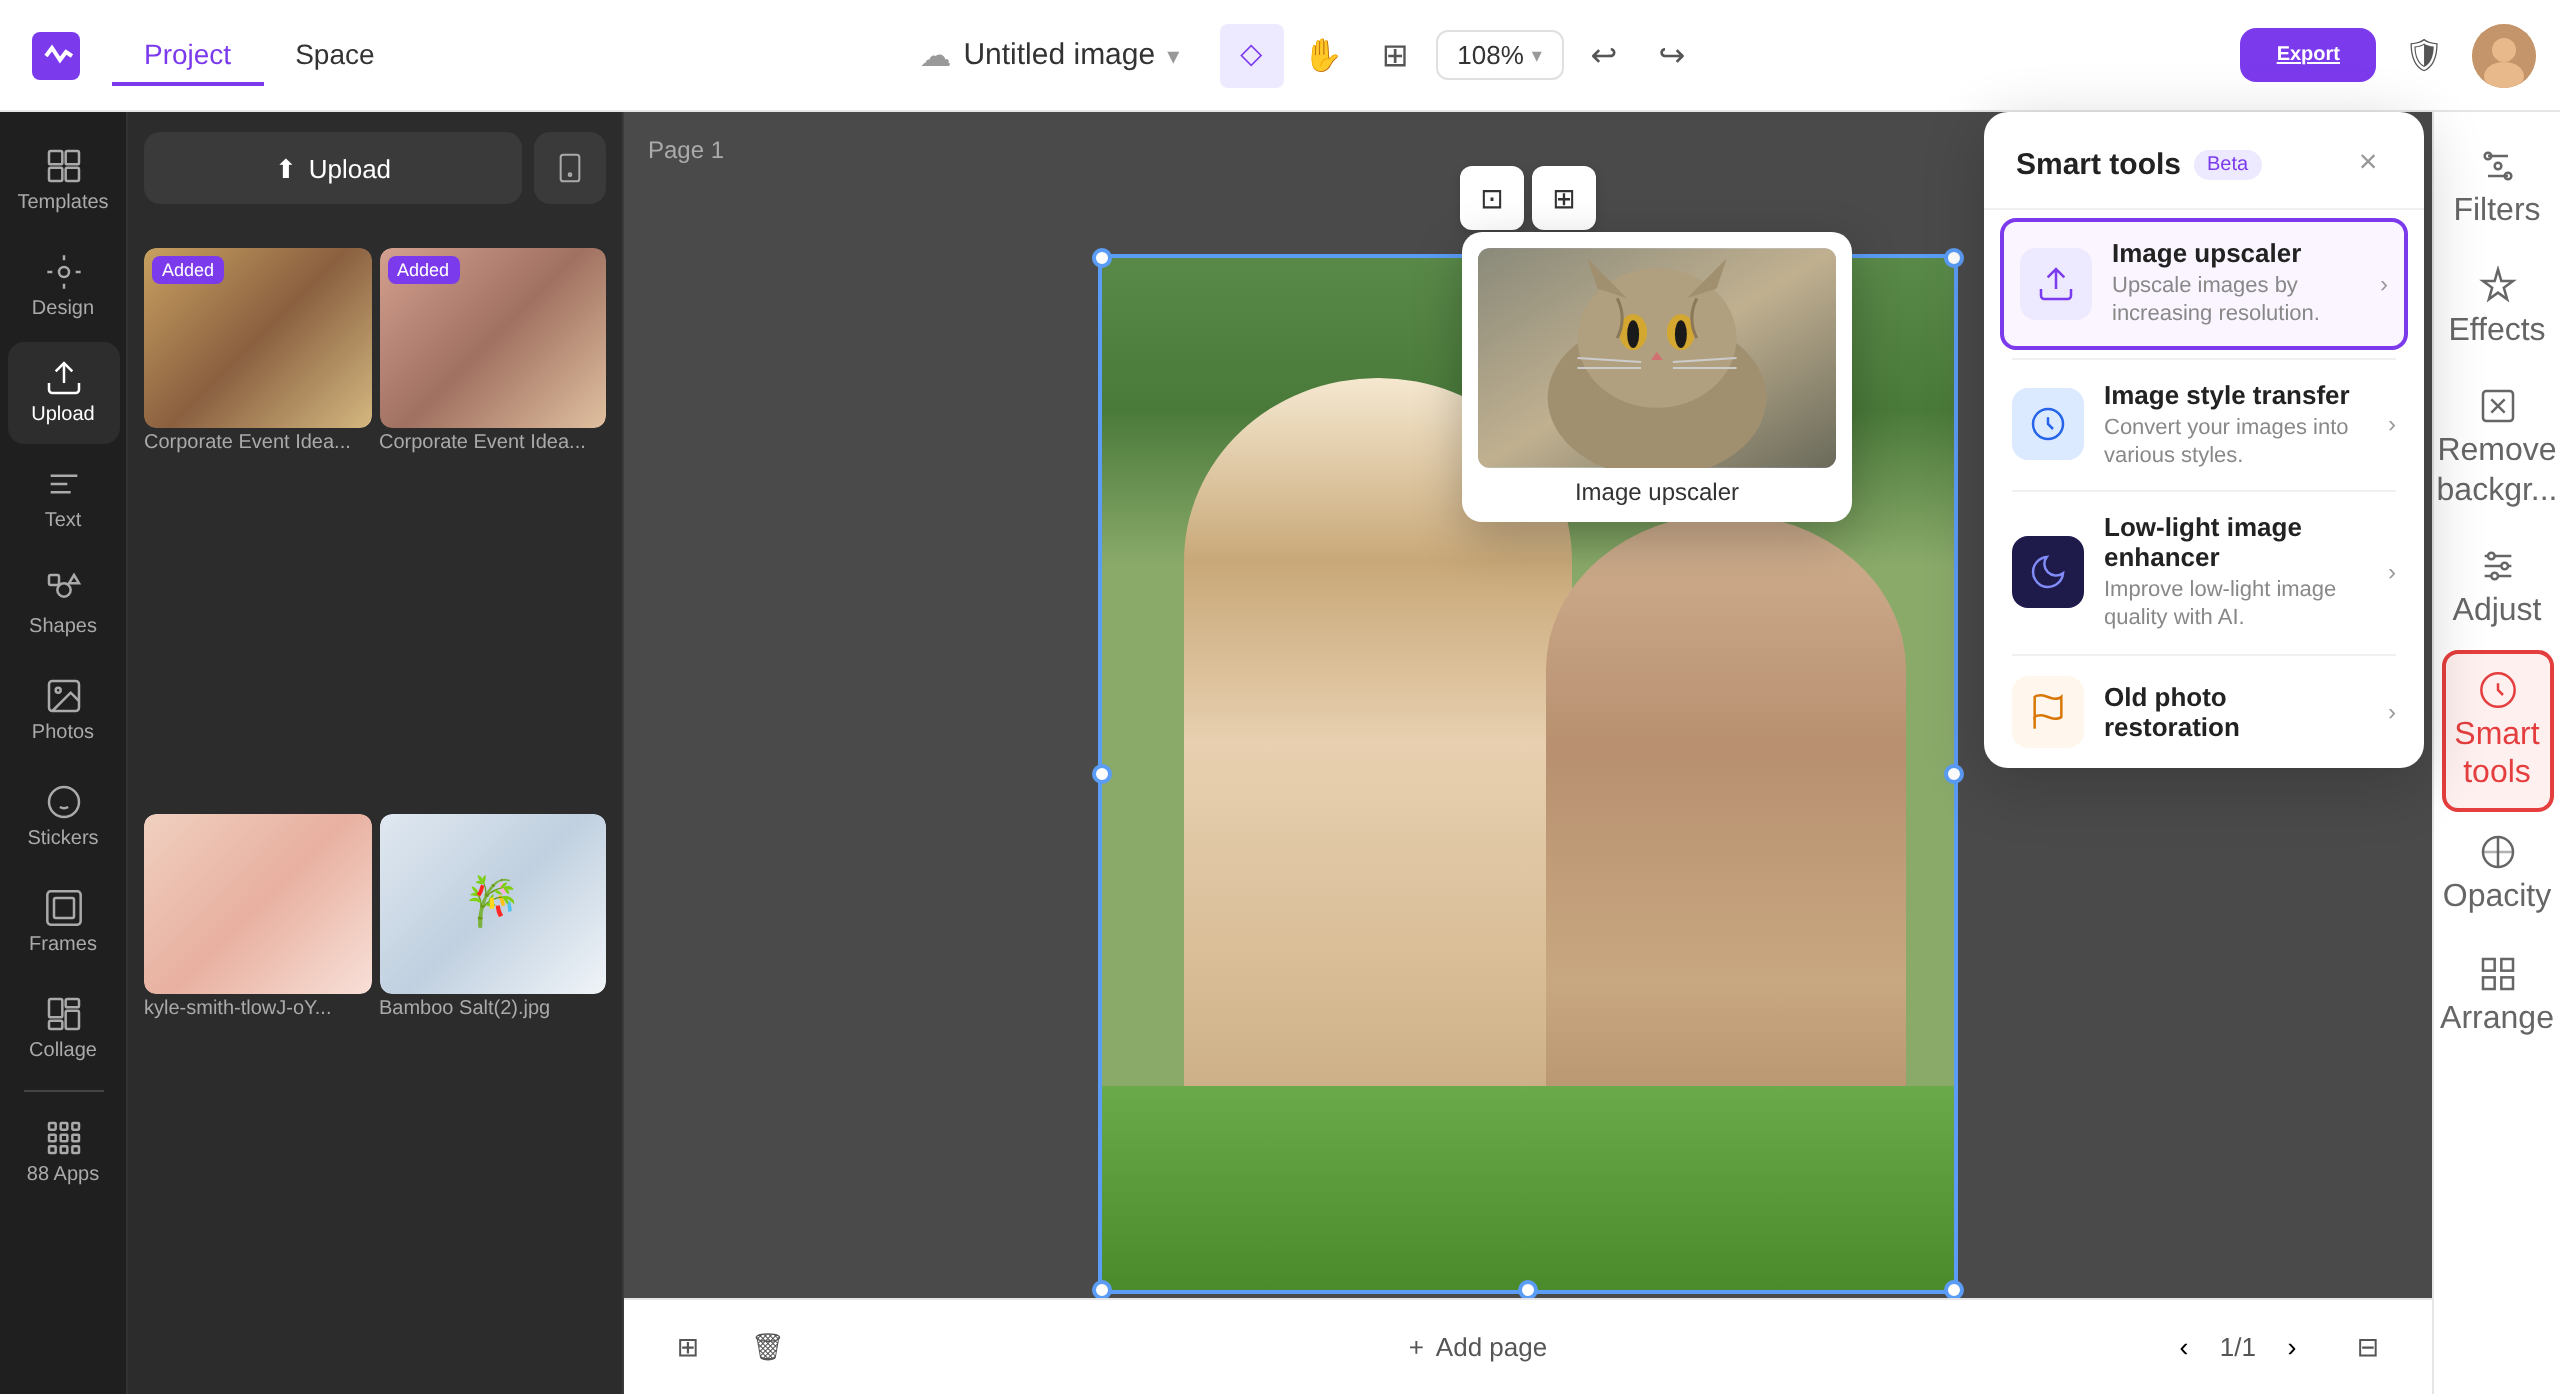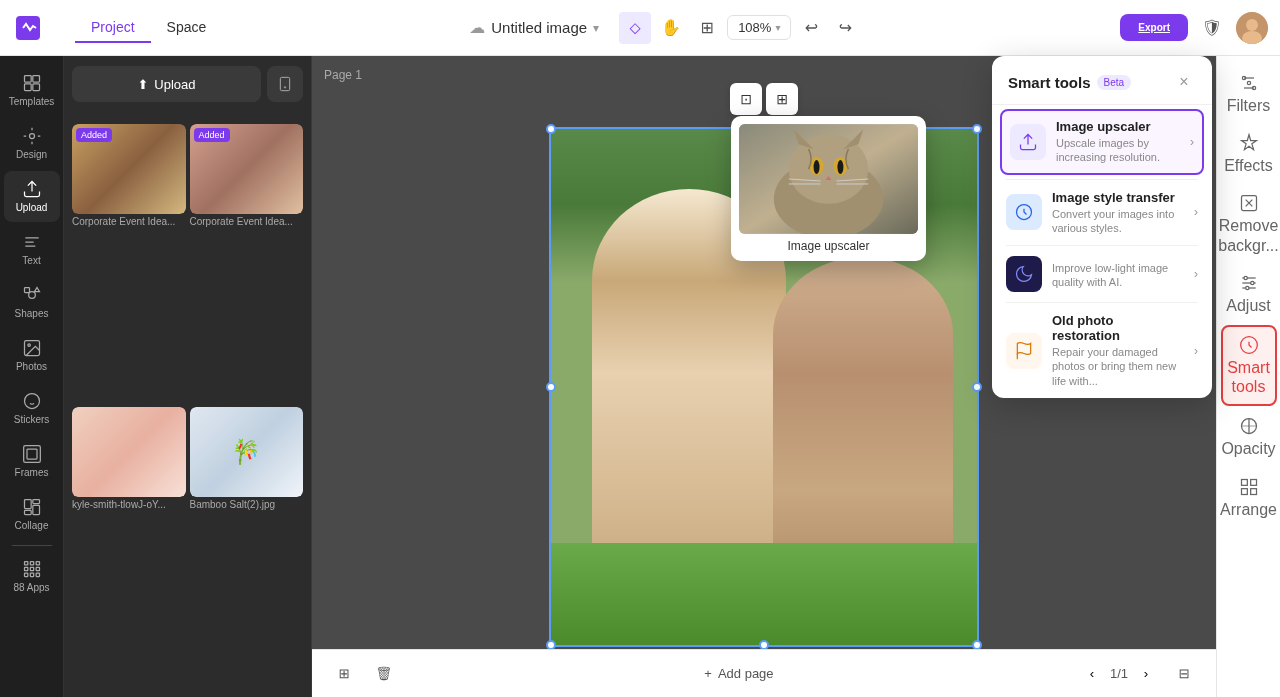--- a/index.html
+++ b/index.html
@@ -6,7 +6,7 @@
     body { font-family: -apple-system, BlinkMacSystemFont, 'Segoe UI', sans-serif; background: #1e1e1e; width: 1280px; height: 697px; overflow: hidden; display: flex; flex-direction: column; }
 
     
-    .topbar { height: 56px; background: #ffffff; display: flex; align-items: center; padding: 0 12px; gap: 23px; border-bottom: 1px solid #e5e5e5; z-index: 10; }
+    .topbar { height: 56px; background: #ffffff; display: flex; align-items: center; padding: 0 12px; gap: 4px; border-bottom: 1px solid #e5e5e5; z-index: 10; }
     .topbar-logo { width: 32px; height: 32px; display: flex; align-items: center; justify-content: center; cursor: pointer; }
     .topbar-logo svg { width: 24px; height: 24px; }
     .topbar-tabs { display: flex; gap: 0; margin-left: 8px; }

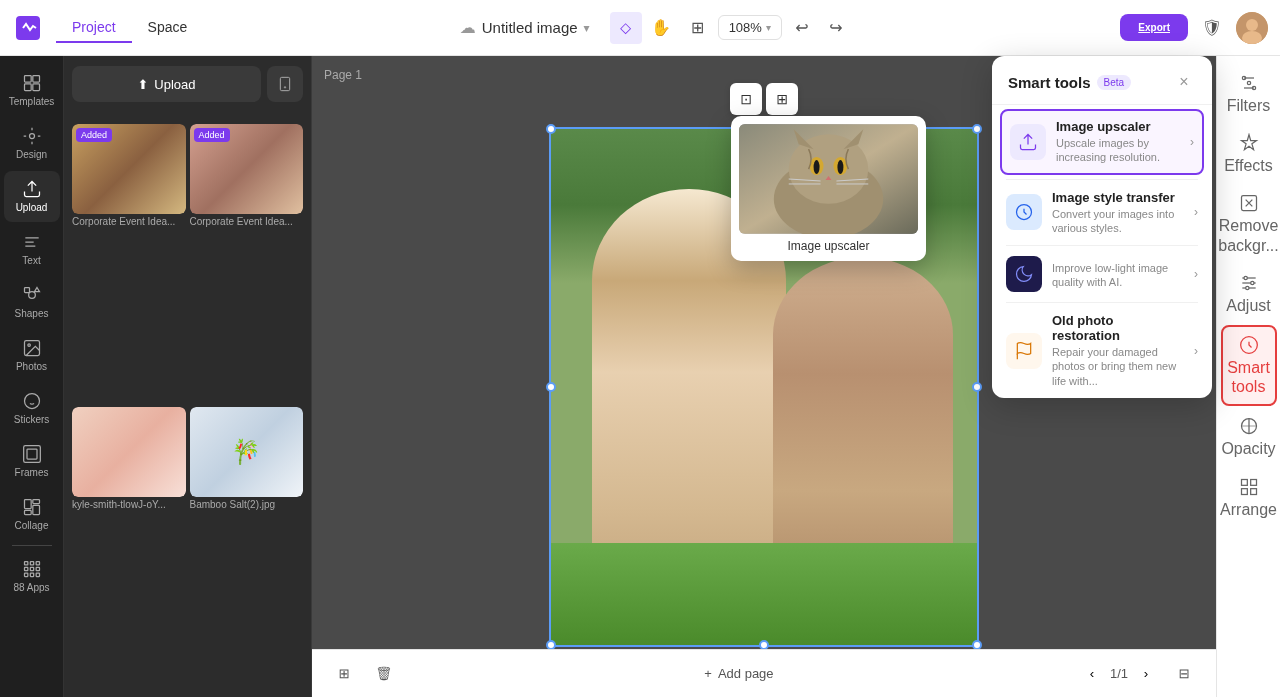--- a/index.html
+++ b/index.html
@@ -479,6 +479,7 @@
         </svg>
     </div>
     <div class="smart-tool-text">
+      <div class="smart-tool-name">Low-light image enhancer</div>
       <div class="smart-tool-desc">Improve low-light image quality with AI.</div>
     </div>
     <span class="smart-tool-arrow">›</span>

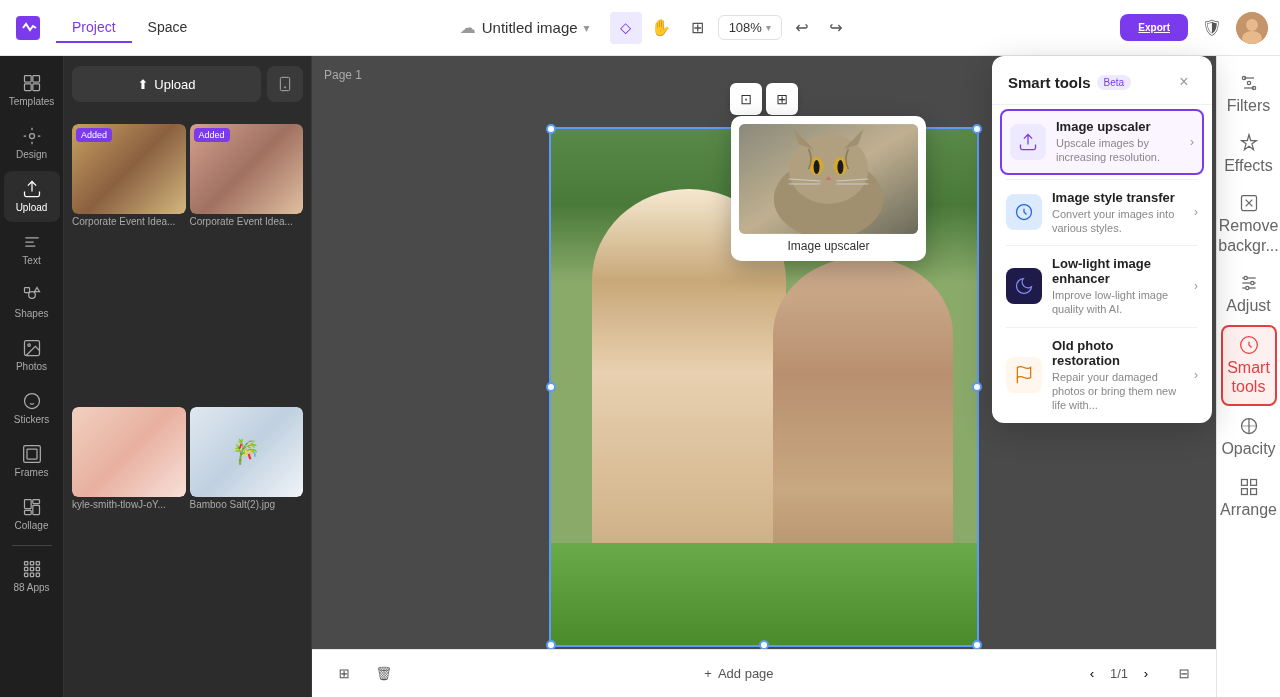--- a/index.html
+++ b/index.html
@@ -496,7 +496,6 @@
     </div>
     <div class="smart-tool-text">
       <div class="smart-tool-name">Old photo restoration</div>
-      <div class="smart-tool-desc">Repair your damaged photos or bring them new life with...</div>
     </div>
     <span class="smart-tool-arrow">›</span>
   </div>

